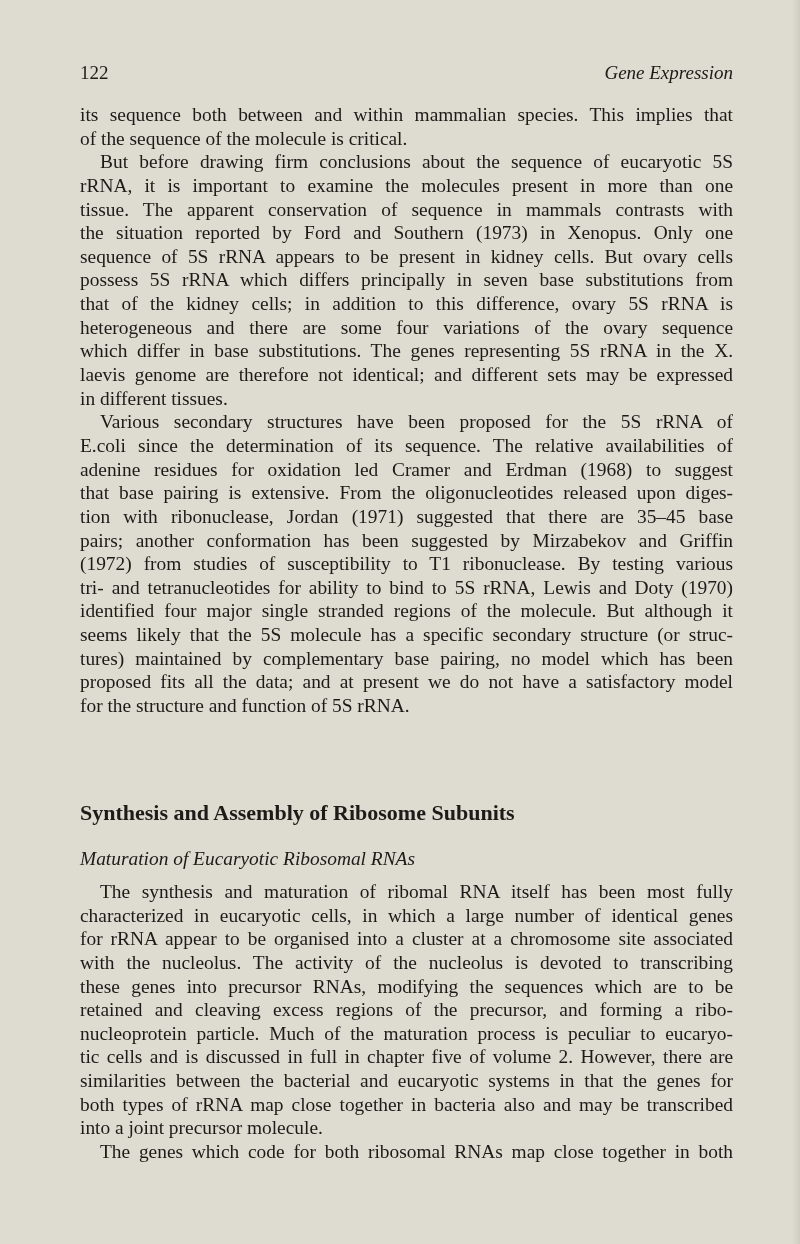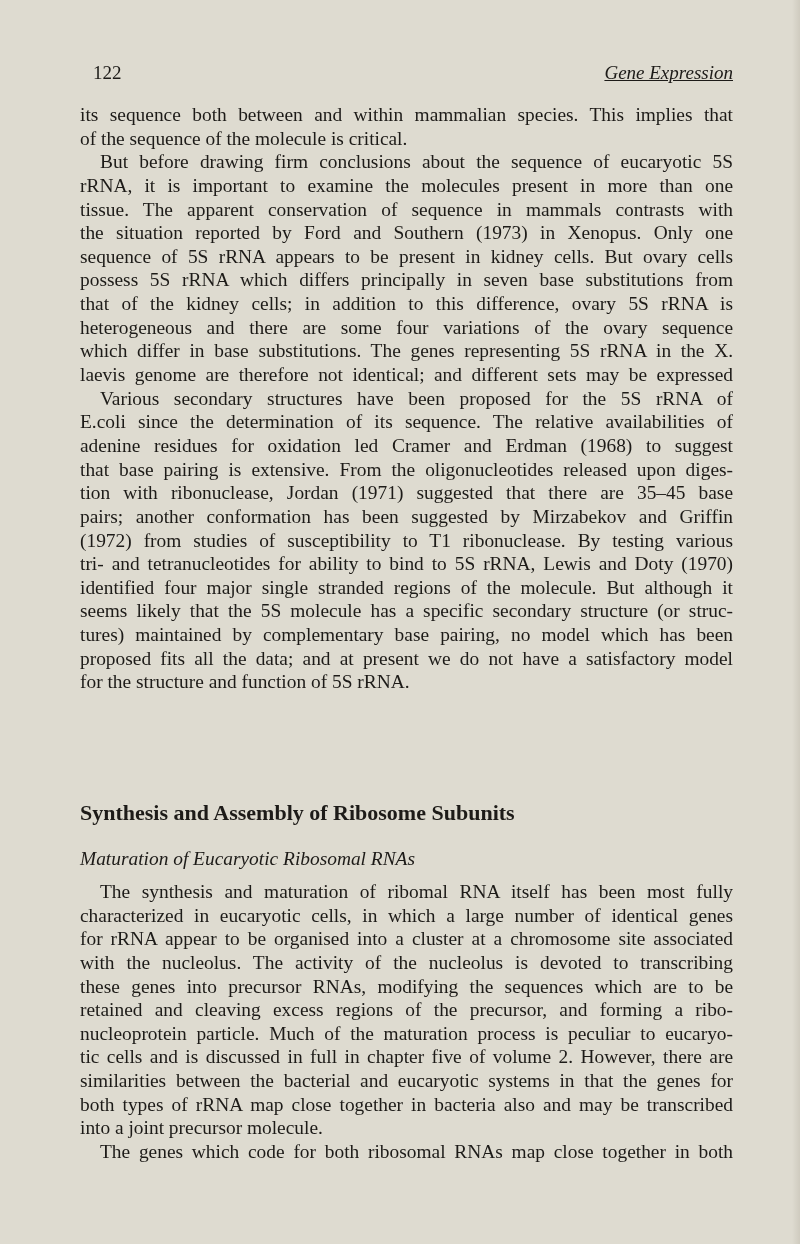--- a/index.html
+++ b/index.html
@@ -18,7 +18,7 @@
       position: absolute; left: 80px; top: 62px; width: 653px; height: 26px;
       font-size: 19px;
     }
-    .page-number { position: absolute; left: 0; top: 0; margin-left: 13px; }
+    .page-number { position: absolute; left: 0; top: 0; }
     .running-title { position: absolute; right: 0; top: 0; font-style: italic; text-decoration: underline; }
     .block {
       position: absolute; left: 80px; width: 653px;

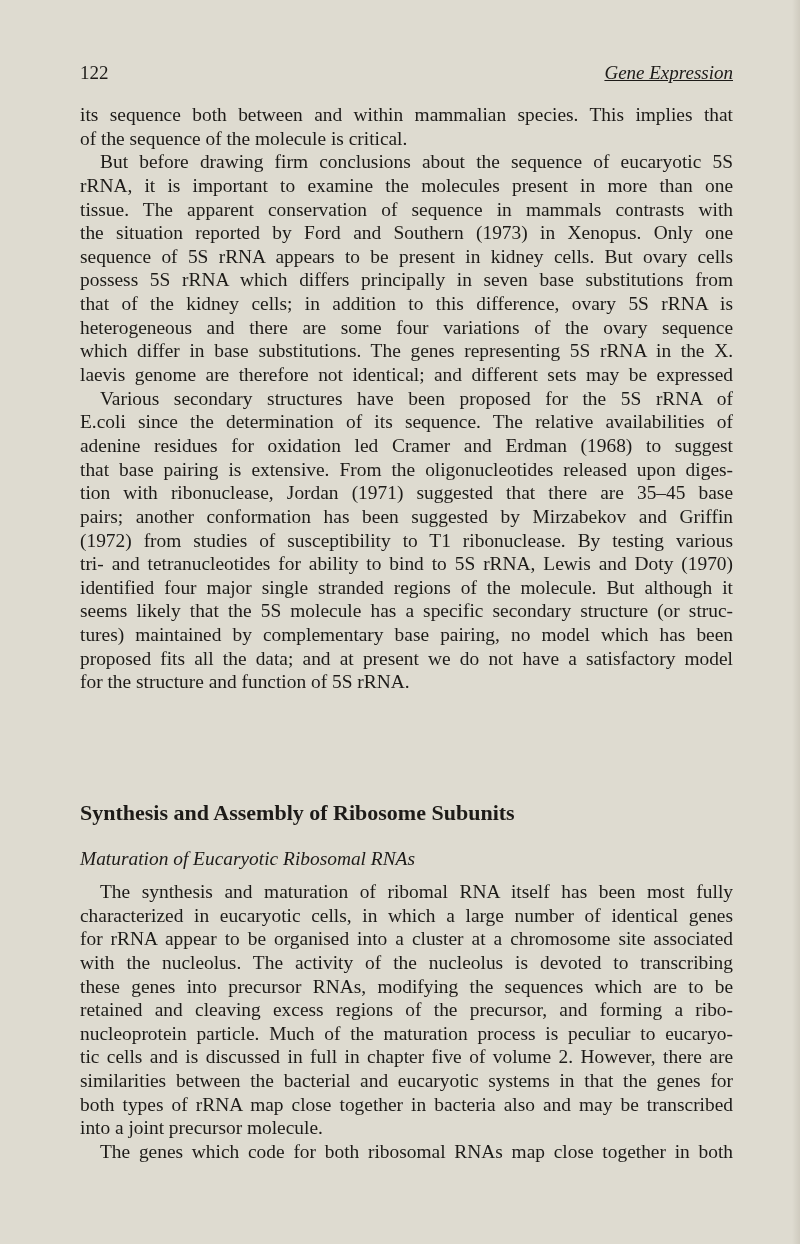--- a/index.html
+++ b/index.html
@@ -19,7 +19,7 @@
       font-size: 19px;
     }
     .page-number { position: absolute; left: 0; top: 0; }
-    .running-title { position: absolute; right: 0; top: 0; font-style: italic; text-decoration: underline; }
+    .running-title { position: absolute; right: 0; top: 0; font-style: italic; }
     .block {
       position: absolute; left: 80px; width: 653px;
       font-size: 19.4px; line-height: 23.65px;

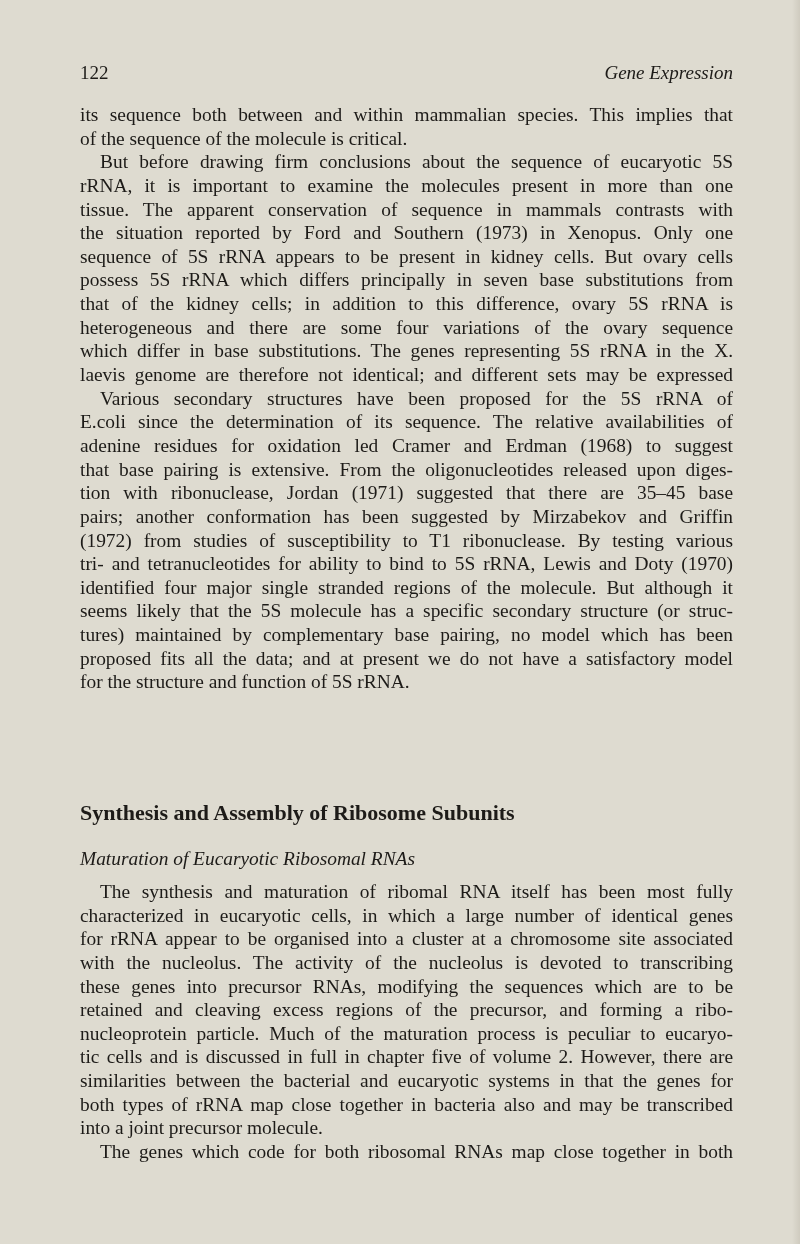--- a/index.html
+++ b/index.html
@@ -64,6 +64,7 @@
   <span class="line">heterogeneous and there are some four variations of the ovary sequence</span>
   <span class="line">which differ in base substitutions. The genes representing 5S rRNA in the X.</span>
   <span class="line">laevis genome are therefore not identical; and different sets may be expressed</span>
+  <span class="line last">in different tissues.</span>
   <span class="line" style="padding-left:20px">Various secondary structures have been proposed for the 5S rRNA of</span>
   <span class="line">E.coli since the determination of its sequence. The relative availabilities of</span>
   <span class="line">adenine residues for oxidation led Cramer and Erdman (1968) to suggest</span>

